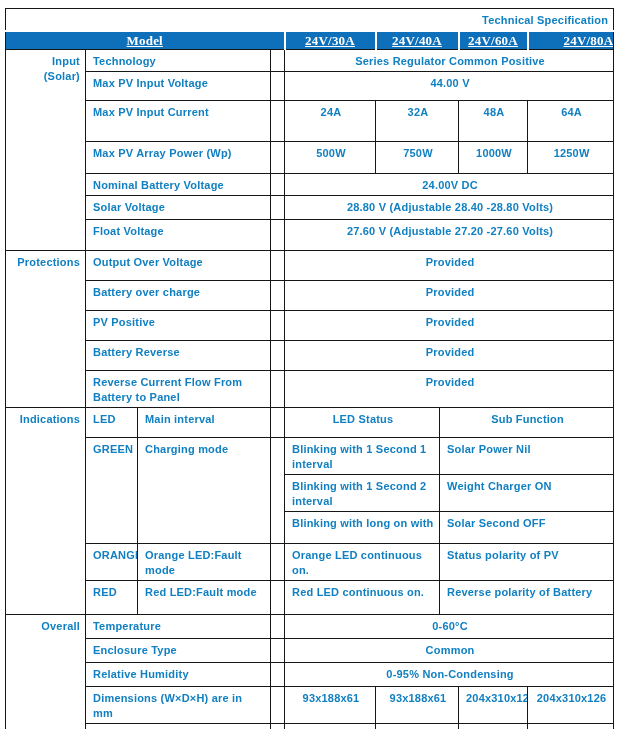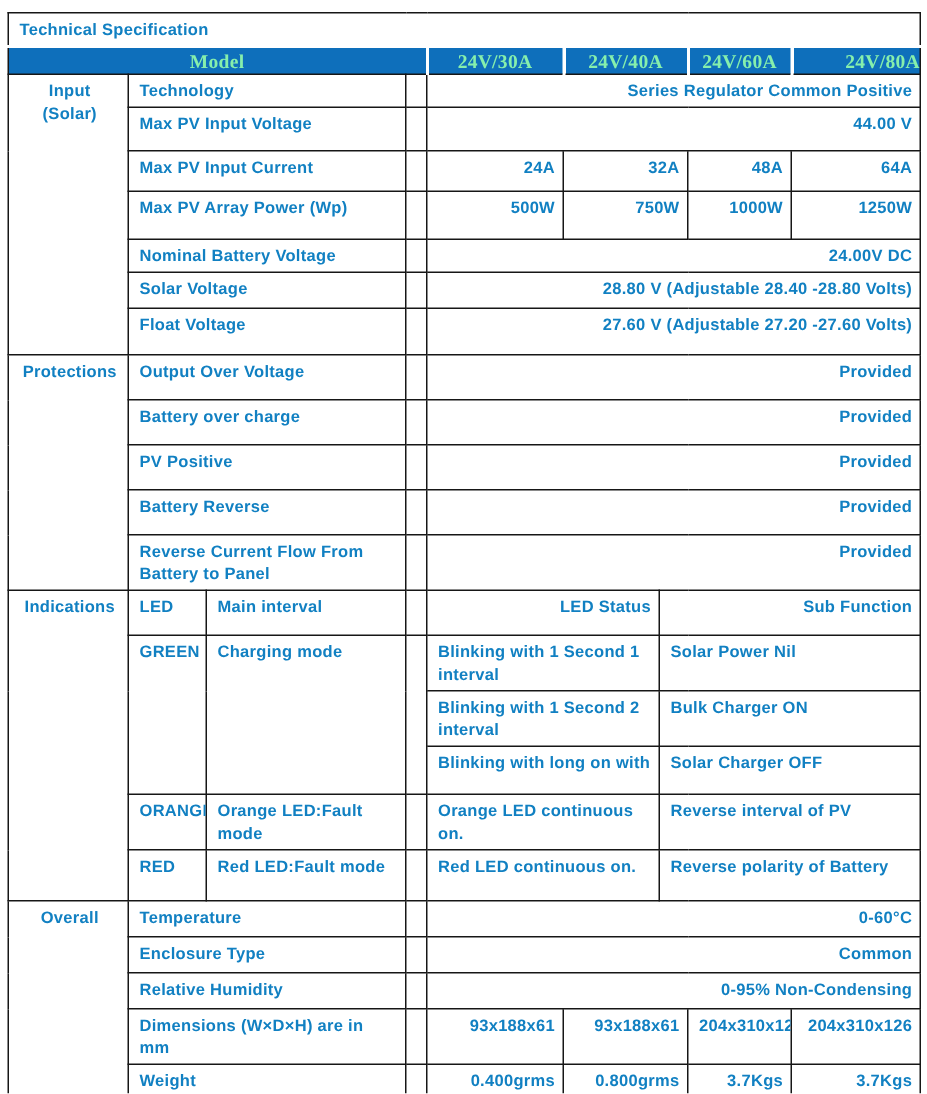--- a/index.html
+++ b/index.html
@@ -33,6 +33,7 @@
     padding:3px 4px 2px 8px;
     border-bottom:none;
     vertical-align:middle;
+    text-align:right;
   }
   tr.header-row td{
     background:#0e6fbb;

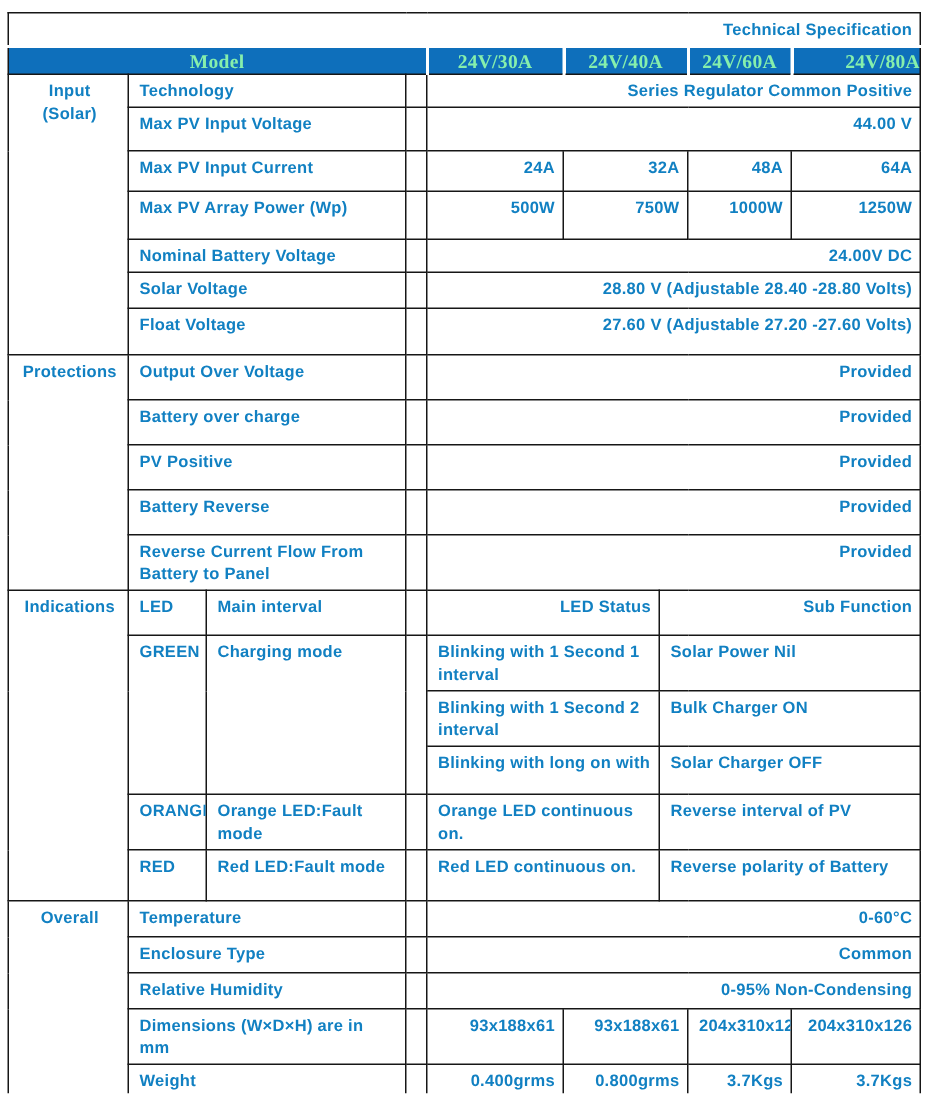--- a/index.html
+++ b/index.html
@@ -37,7 +37,7 @@
   }
   tr.header-row td{
     background:#0e6fbb;
-    color:#86efac;
+    color:#ffffff;
     font-family:"Liberation Serif","DejaVu Serif",serif;
     font-size:13px;
     text-align:center;
@@ -46,6 +46,7 @@
     border-top:2px solid #ffffff;
     border-left:2px solid #ffffff;
     border-bottom:1px solid #161616;
+    text-decoration:underline;
   }
   tr.header-row td.hc-first{border-left:1px solid #161616;}
   tr.header-row td.hc-last{border-right:1px solid #161616;padding-left:35px;}

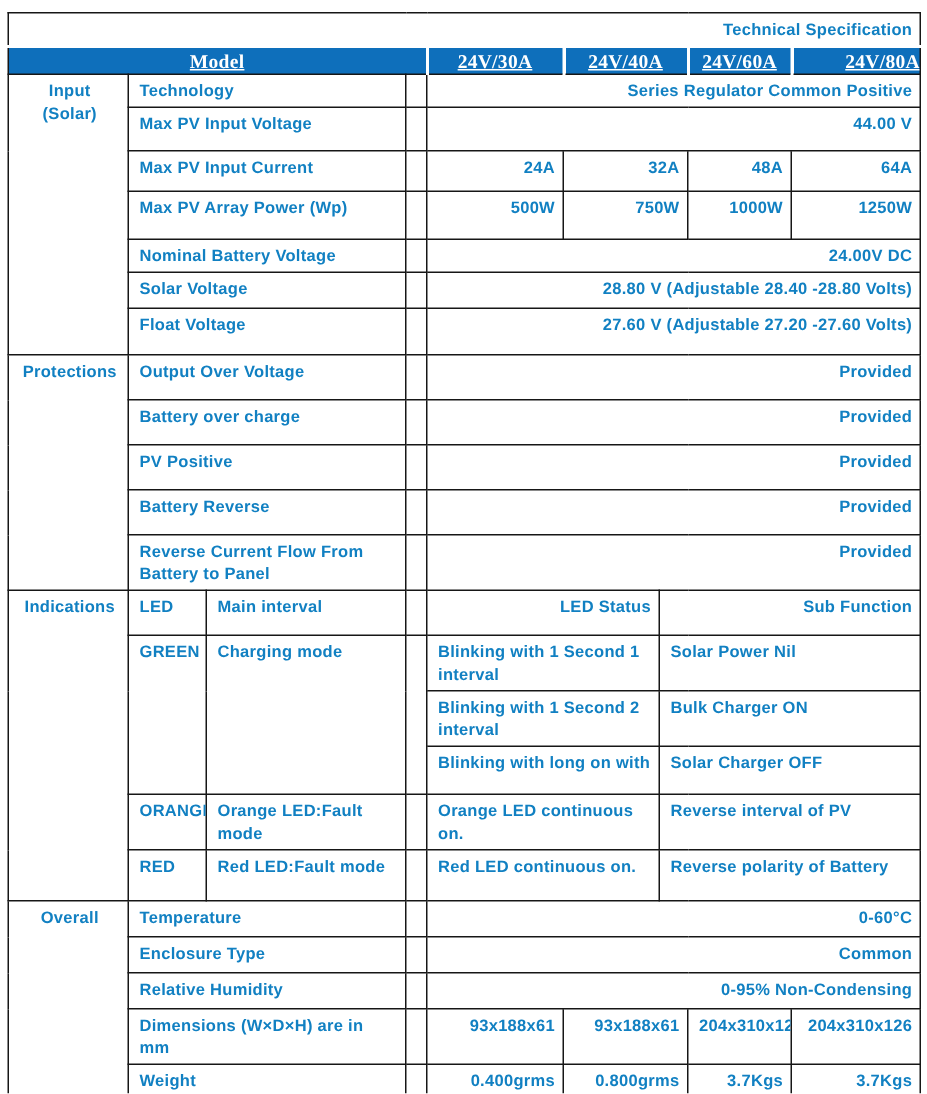--- a/index.html
+++ b/index.html
@@ -52,7 +52,7 @@
   tr.header-row td.hc-last{border-right:1px solid #161616;padding-left:35px;}
   td.sec{
     color:#e8721c;
-    text-align:center;
+    text-align:right;
     vertical-align:middle;
     padding:2px;
   }

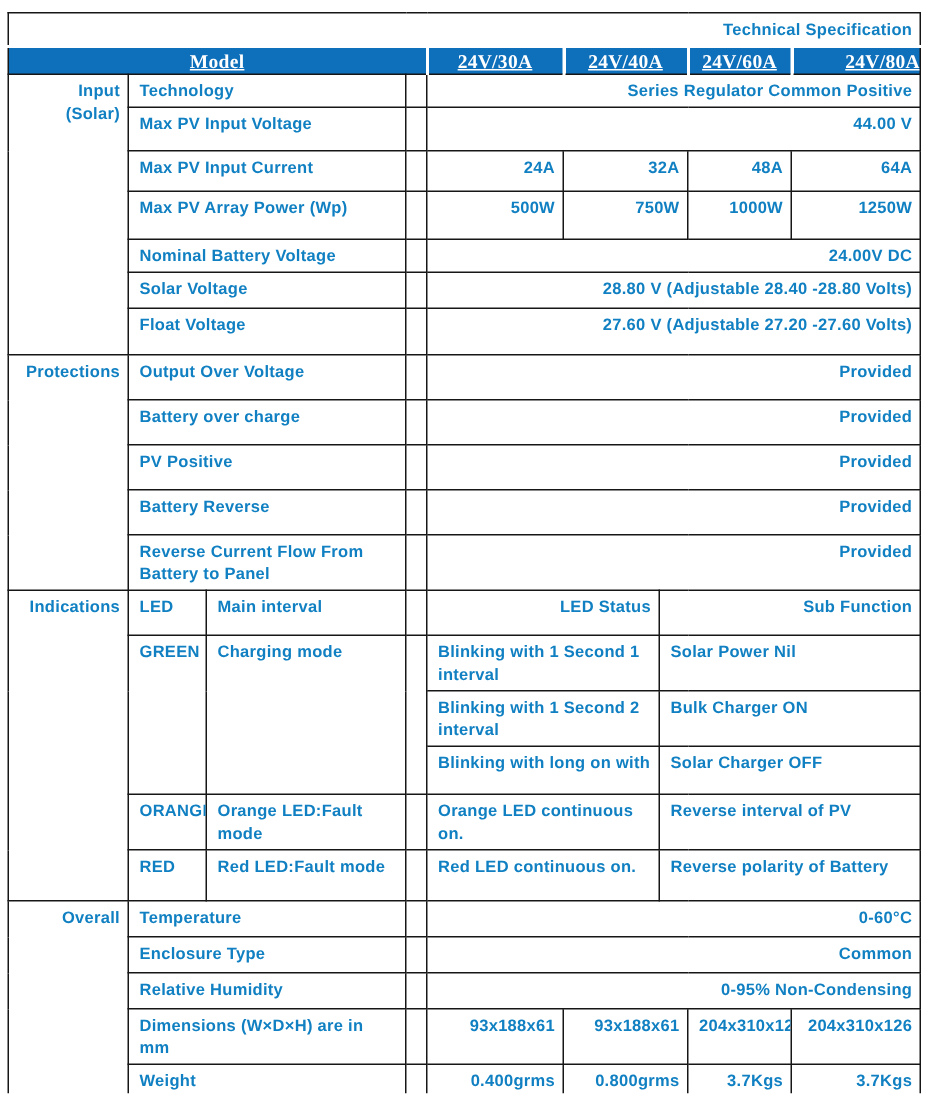--- a/index.html
+++ b/index.html
@@ -57,7 +57,7 @@
     padding:2px;
   }
   td.val{
-    text-align:right;
+    text-align:center;
     padding-left:2px;
     padding-right:2px;
   }

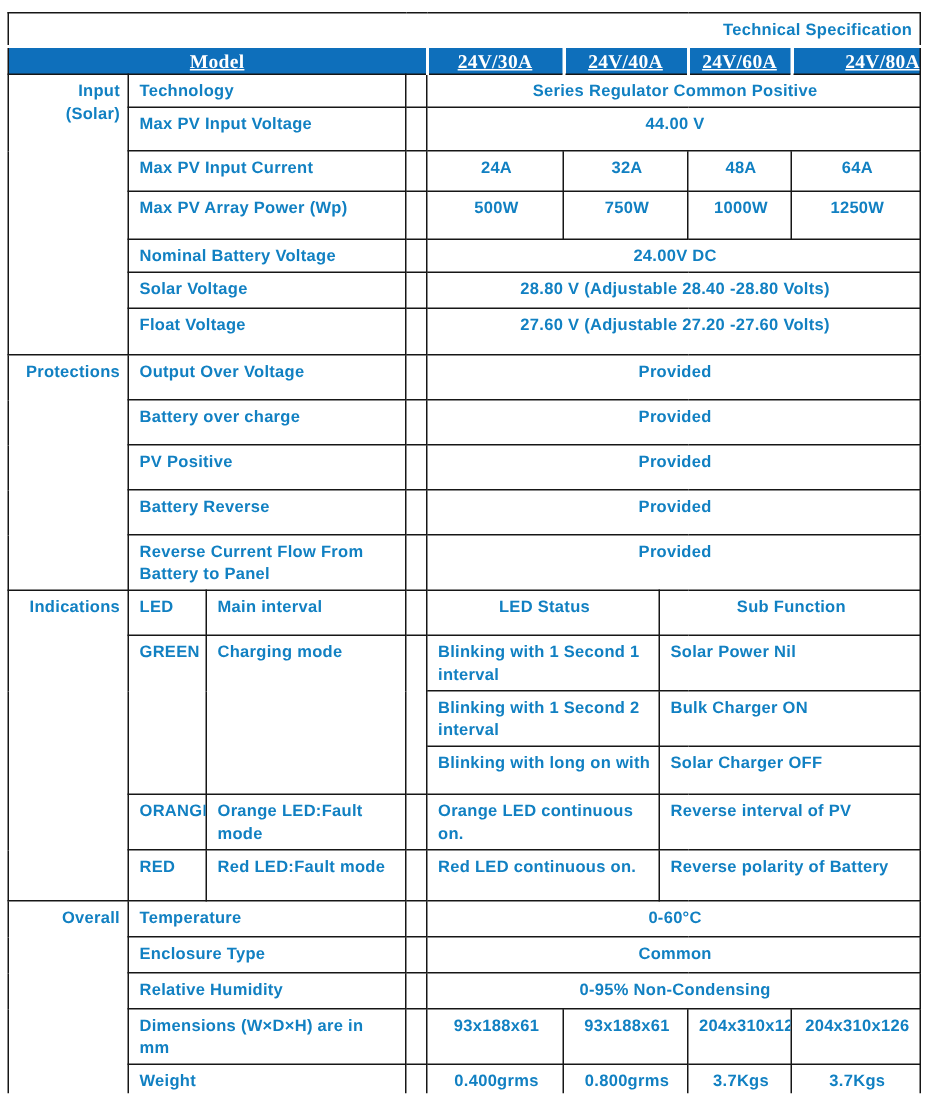--- a/index.html
+++ b/index.html
@@ -108,7 +108,7 @@
     <td class="gap"></td>
     <td colspan="5" class="val">44.00 V</td>
   </tr>
-  <tr style="height:27px">
+  <tr style="height:41px">
     <td colspan="2">Max PV Input Current</td>
     <td class="gap"></td>
     <td class="val">24A</td>

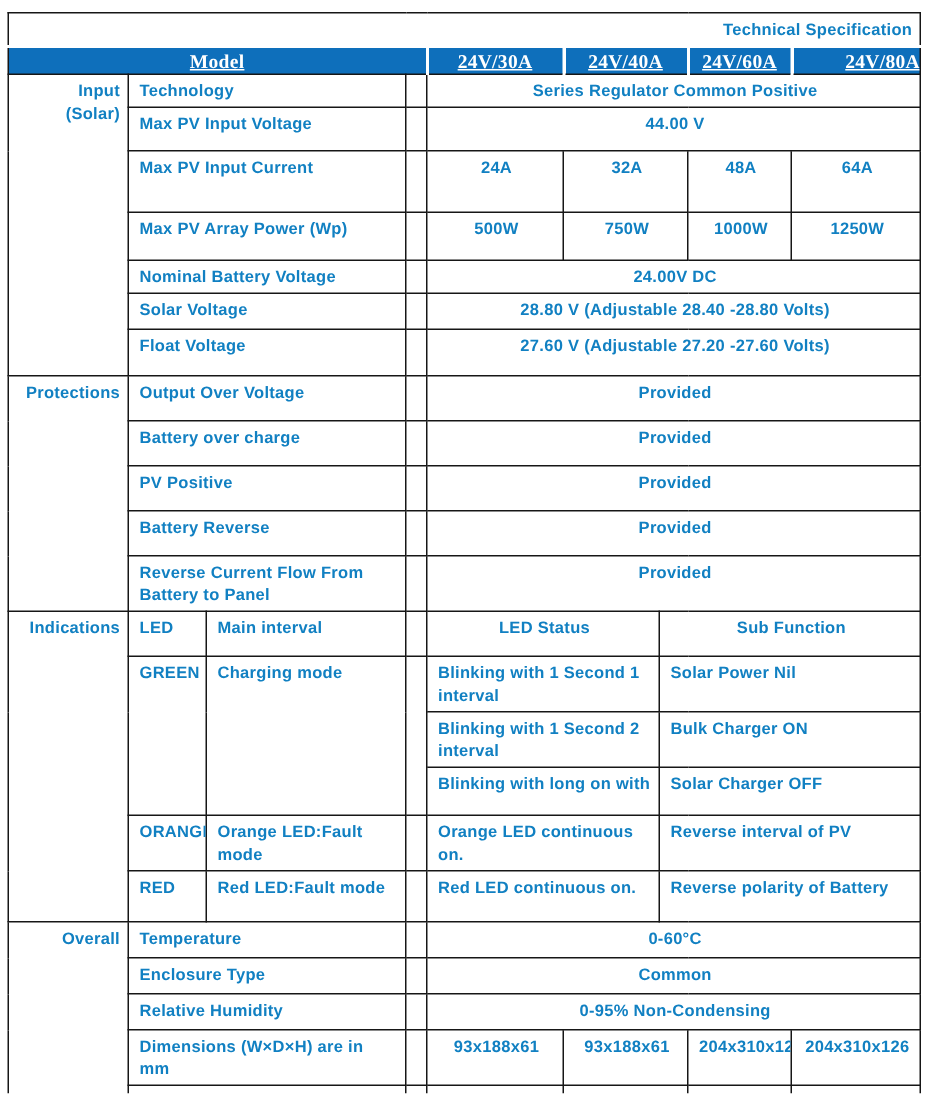--- a/index.html
+++ b/index.html
@@ -184,7 +184,7 @@
   </tr>
   <tr style="height:32px">
     <td colspan="2" class="lval">Blinking with 1 Second 2 interval</td>
-    <td colspan="3" class="lval">Bulk Charger ON</td>
+    <td colspan="3" class="lval">Weight Charger ON</td>
   </tr>
   <tr style="height:32px">
     <td colspan="2" class="lval">Blinking with long on with</td>

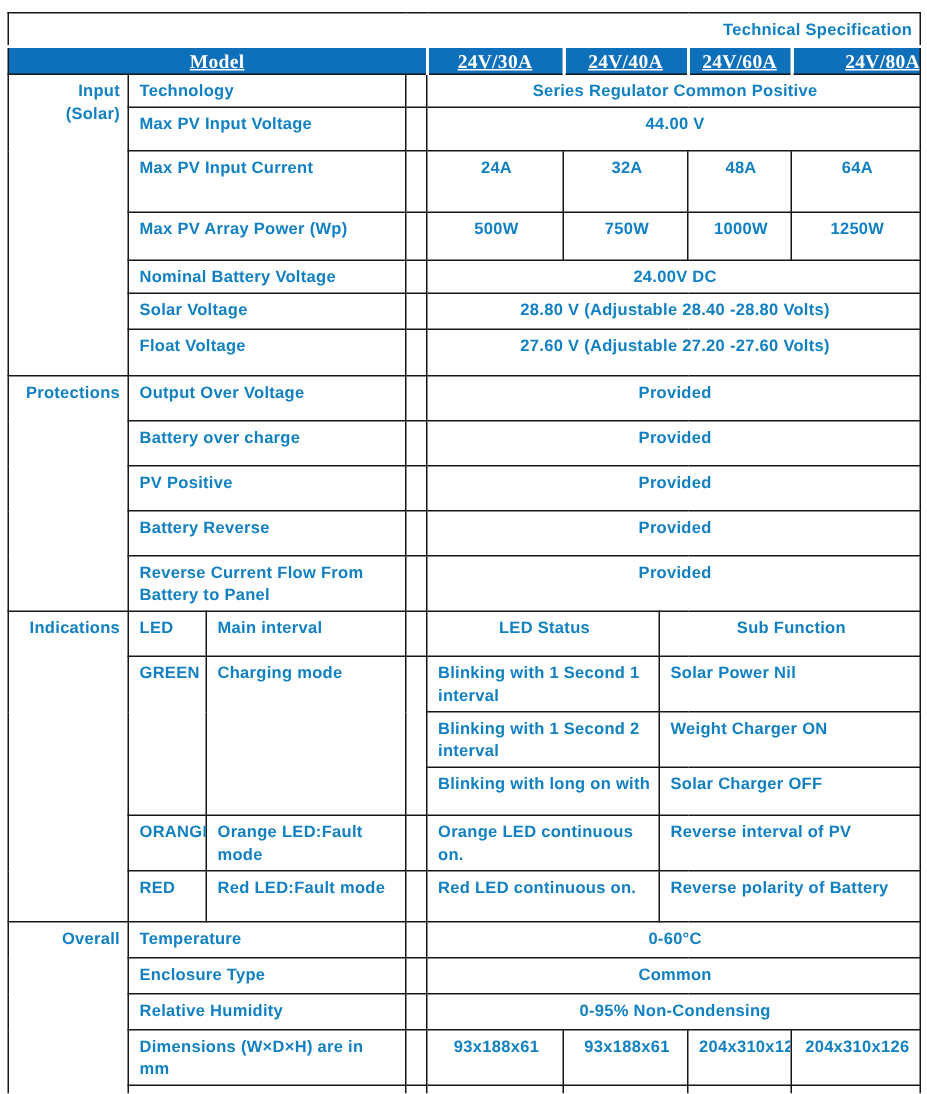--- a/index.html
+++ b/index.html
@@ -188,7 +188,7 @@
   </tr>
   <tr style="height:32px">
     <td colspan="2" class="lval">Blinking with long on with</td>
-    <td colspan="3" class="lval">Solar Charger OFF</td>
+    <td colspan="3" class="lval">Solar Second OFF</td>
   </tr>
   <tr style="height:30px">
     <td>ORANGE</td>

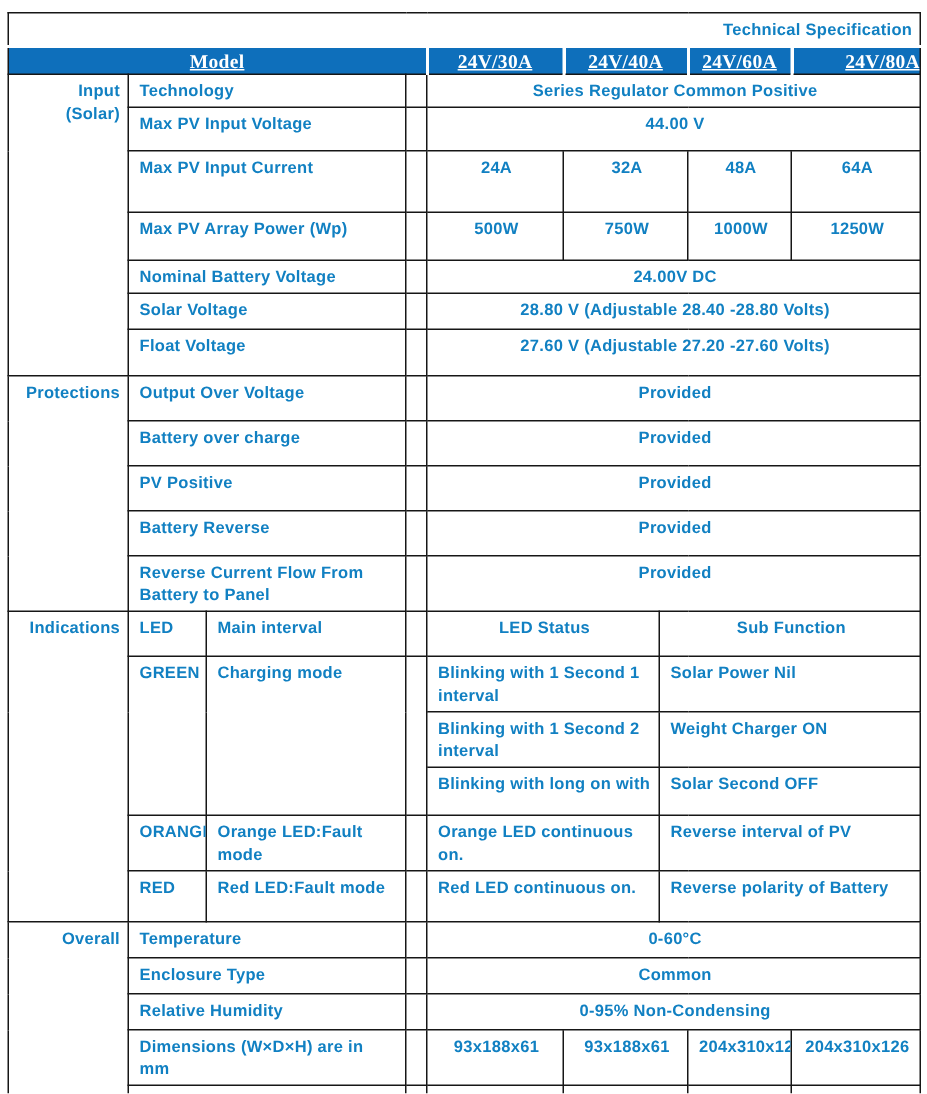--- a/index.html
+++ b/index.html
@@ -195,7 +195,7 @@
     <td>Orange LED:Fault mode</td>
     <td class="gap"></td>
     <td colspan="2" class="lval">Orange LED continuous on.</td>
-    <td colspan="3" class="lval">Reverse interval of PV</td>
+    <td colspan="3" class="lval">Status polarity of PV</td>
   </tr>
   <tr style="height:34px">
     <td>RED</td>

